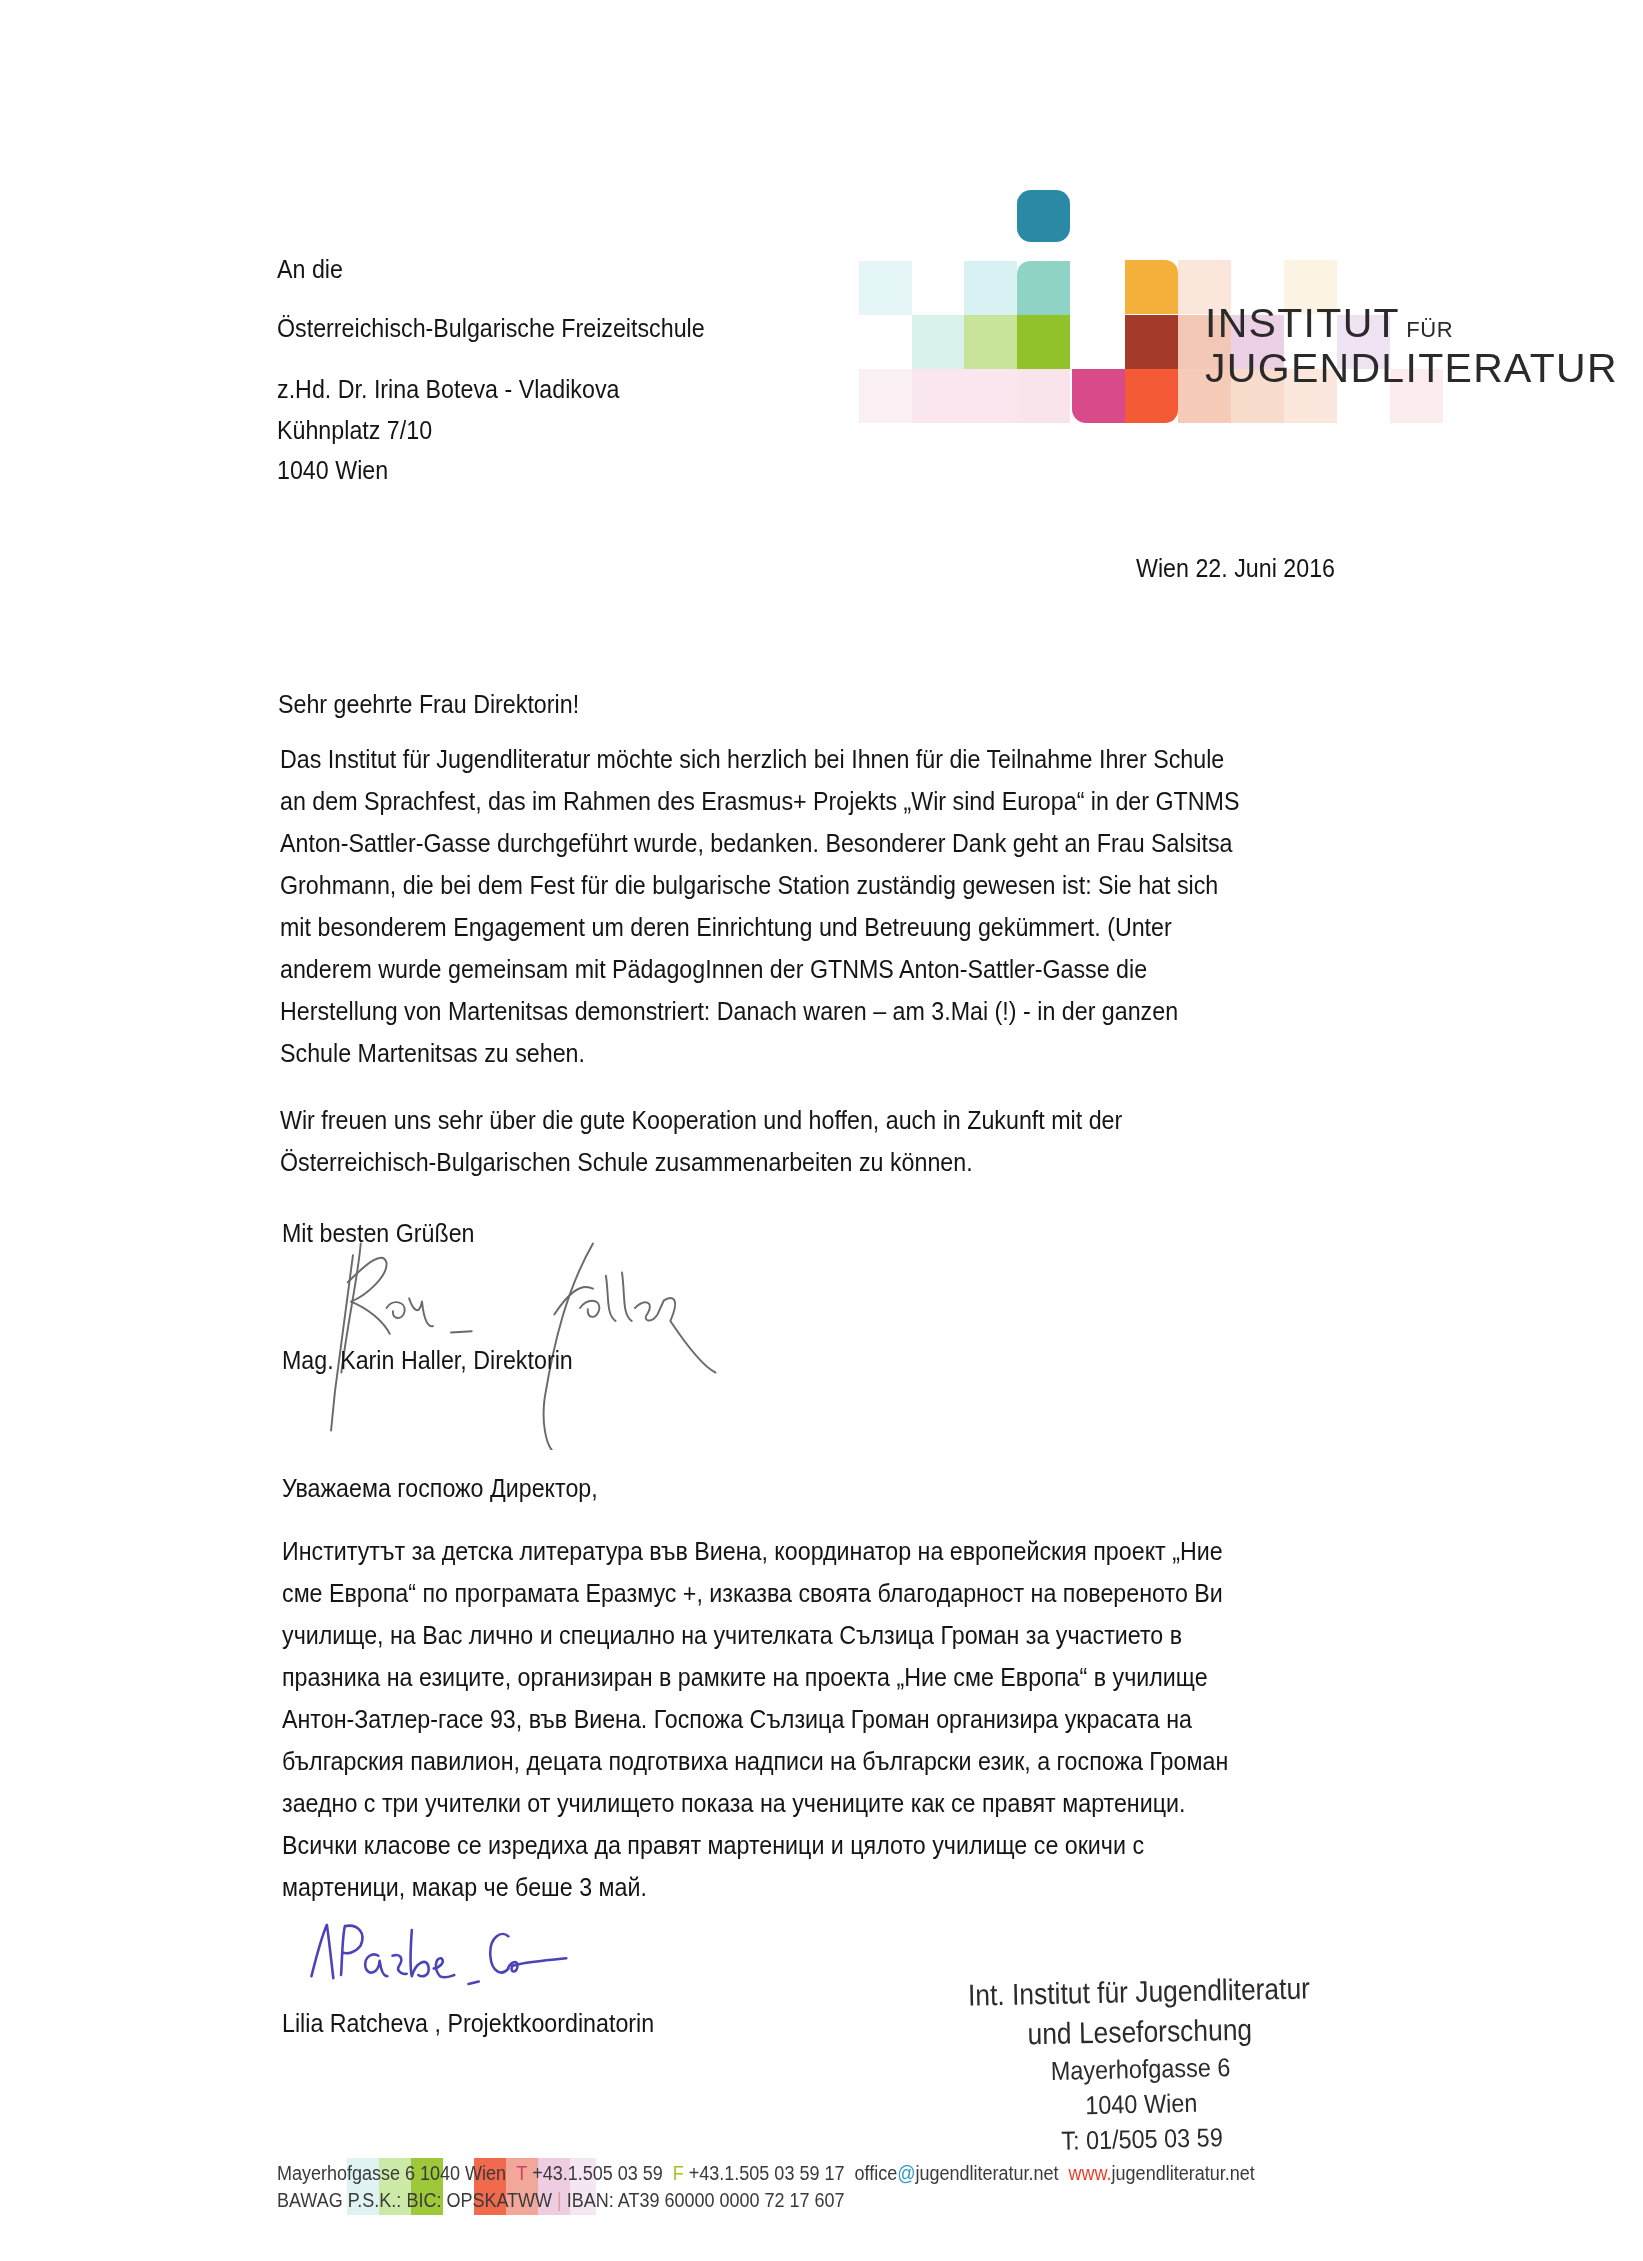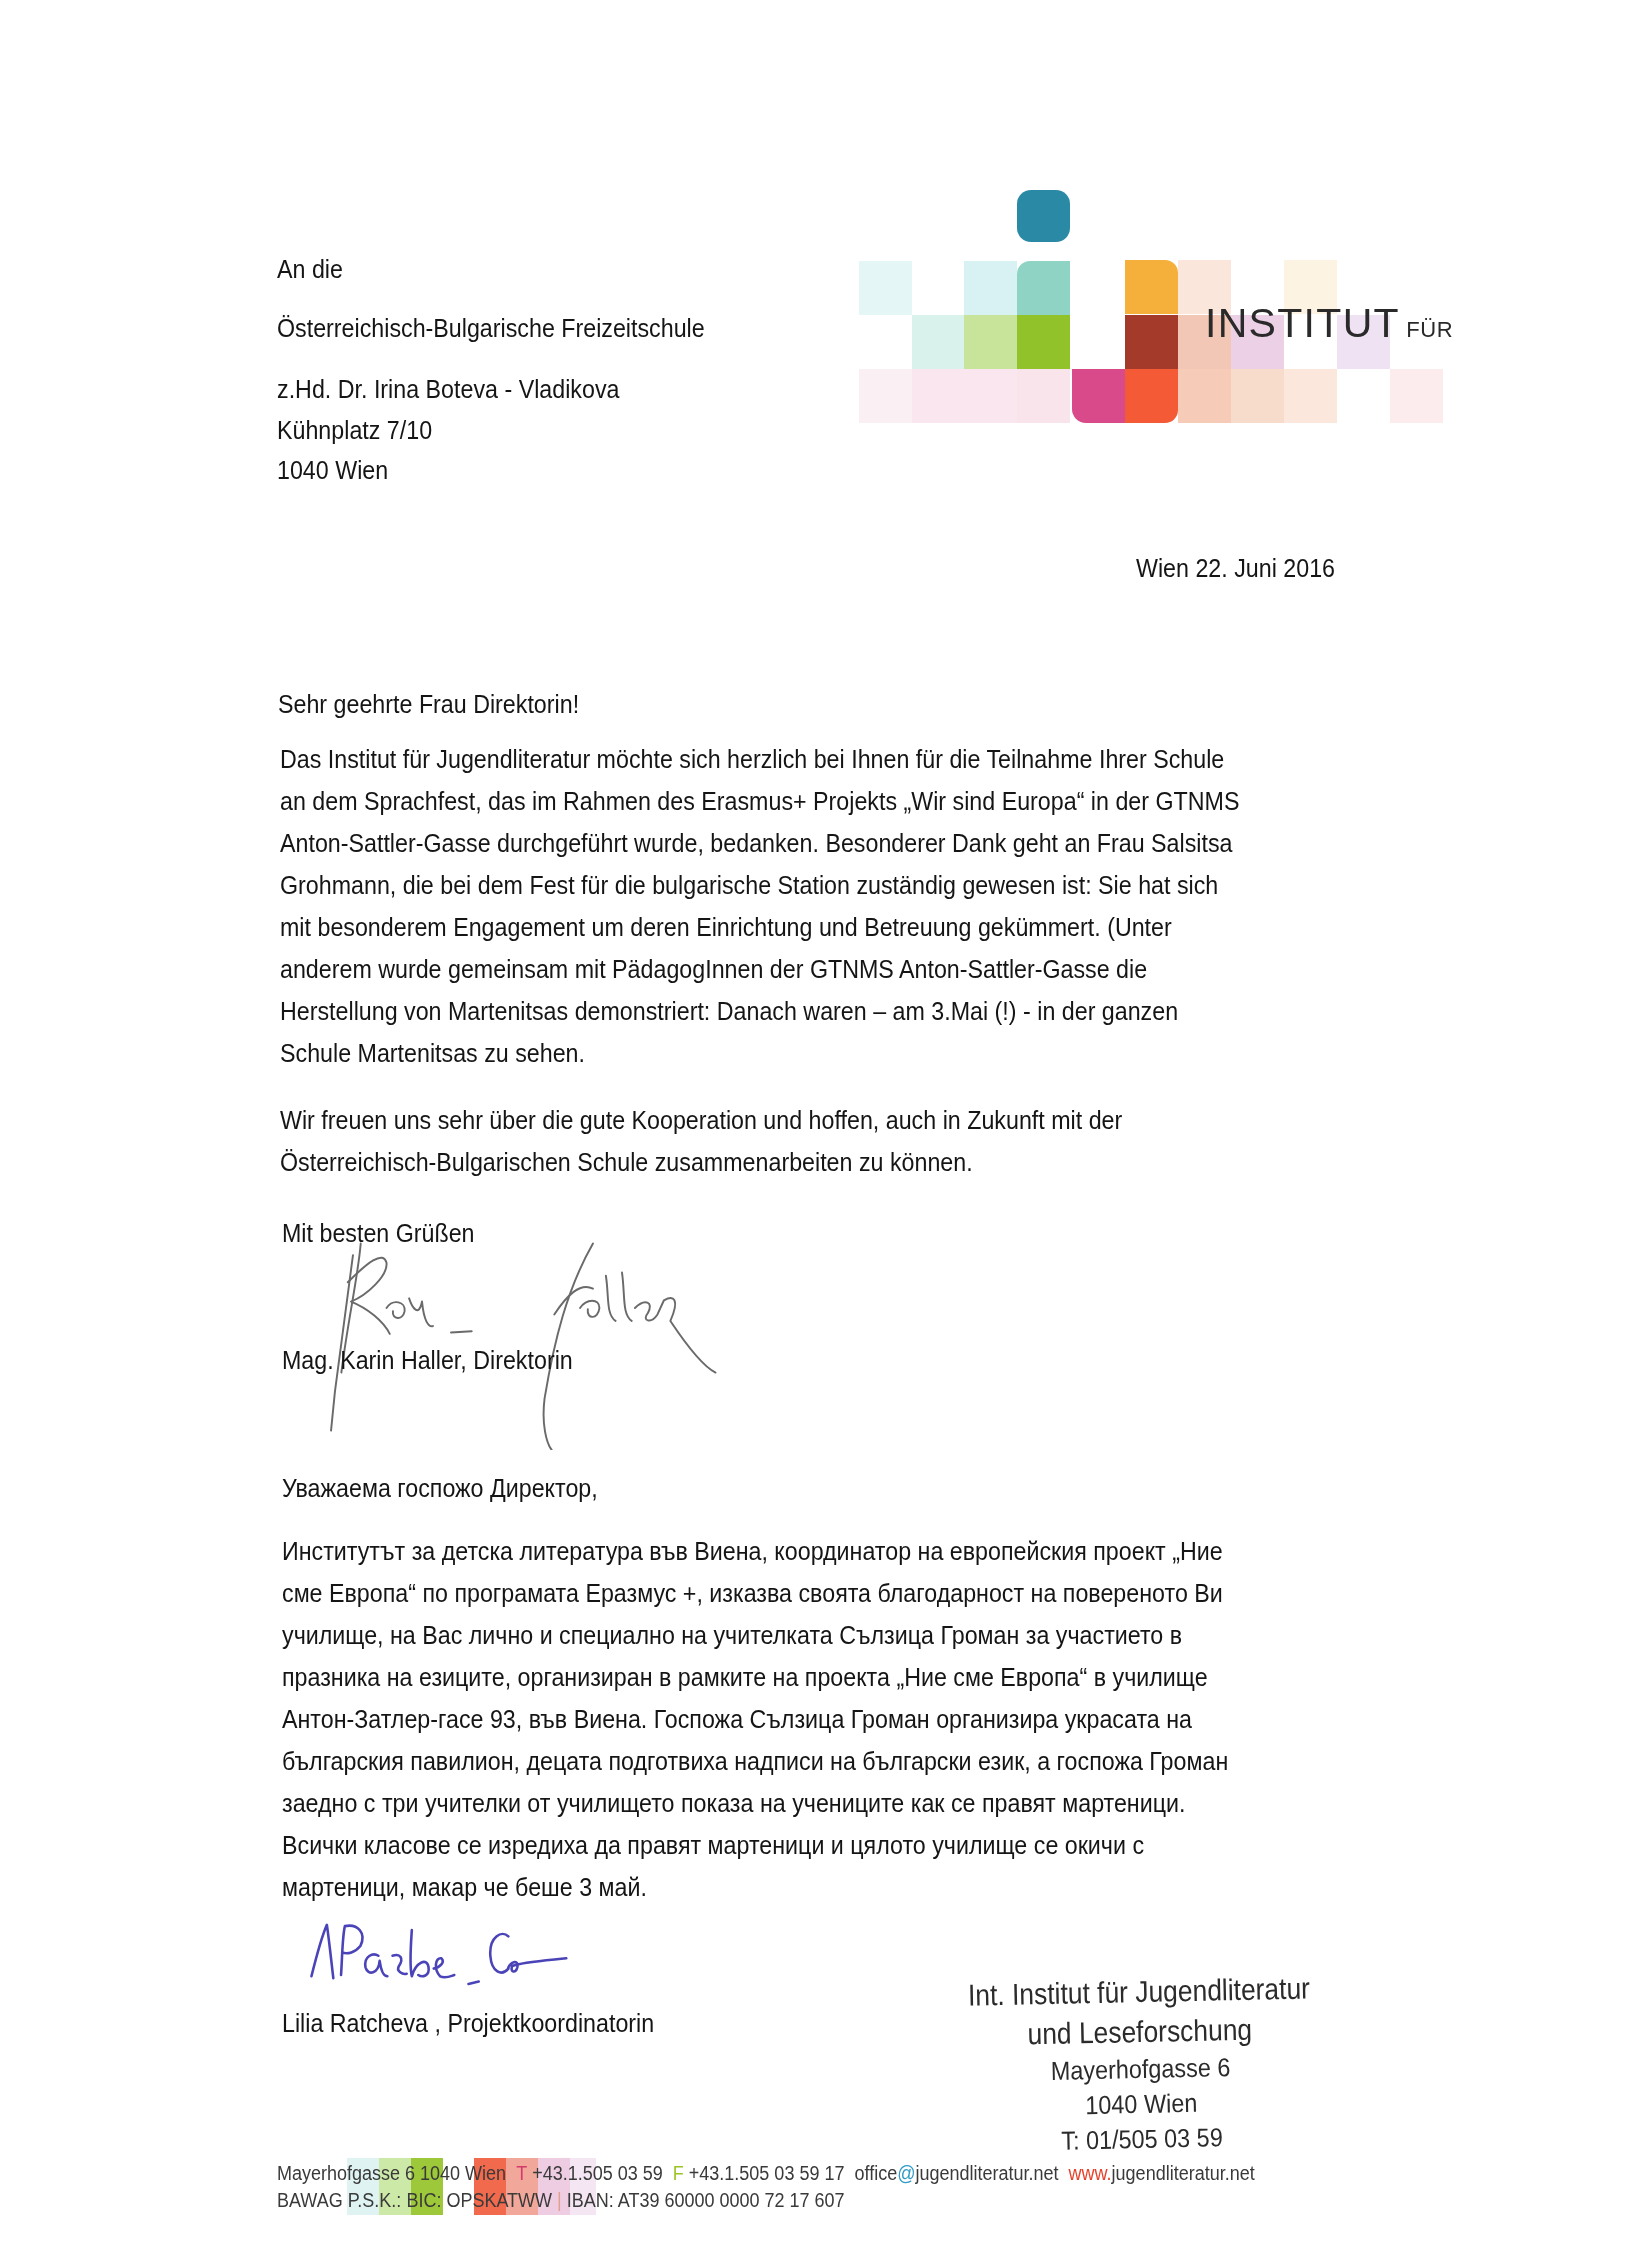--- a/index.html
+++ b/index.html
@@ -82,6 +82,7 @@
   <div class="logo-word l1">
     <span>INSTITUT</span><span class="small">FÜR</span>
   </div>
+  <div class="logo-word l2">JUGENDLITERATUR</div>
 </div>
 
 <div class="txt" style="left:277px; top:249px;">An die</div>

